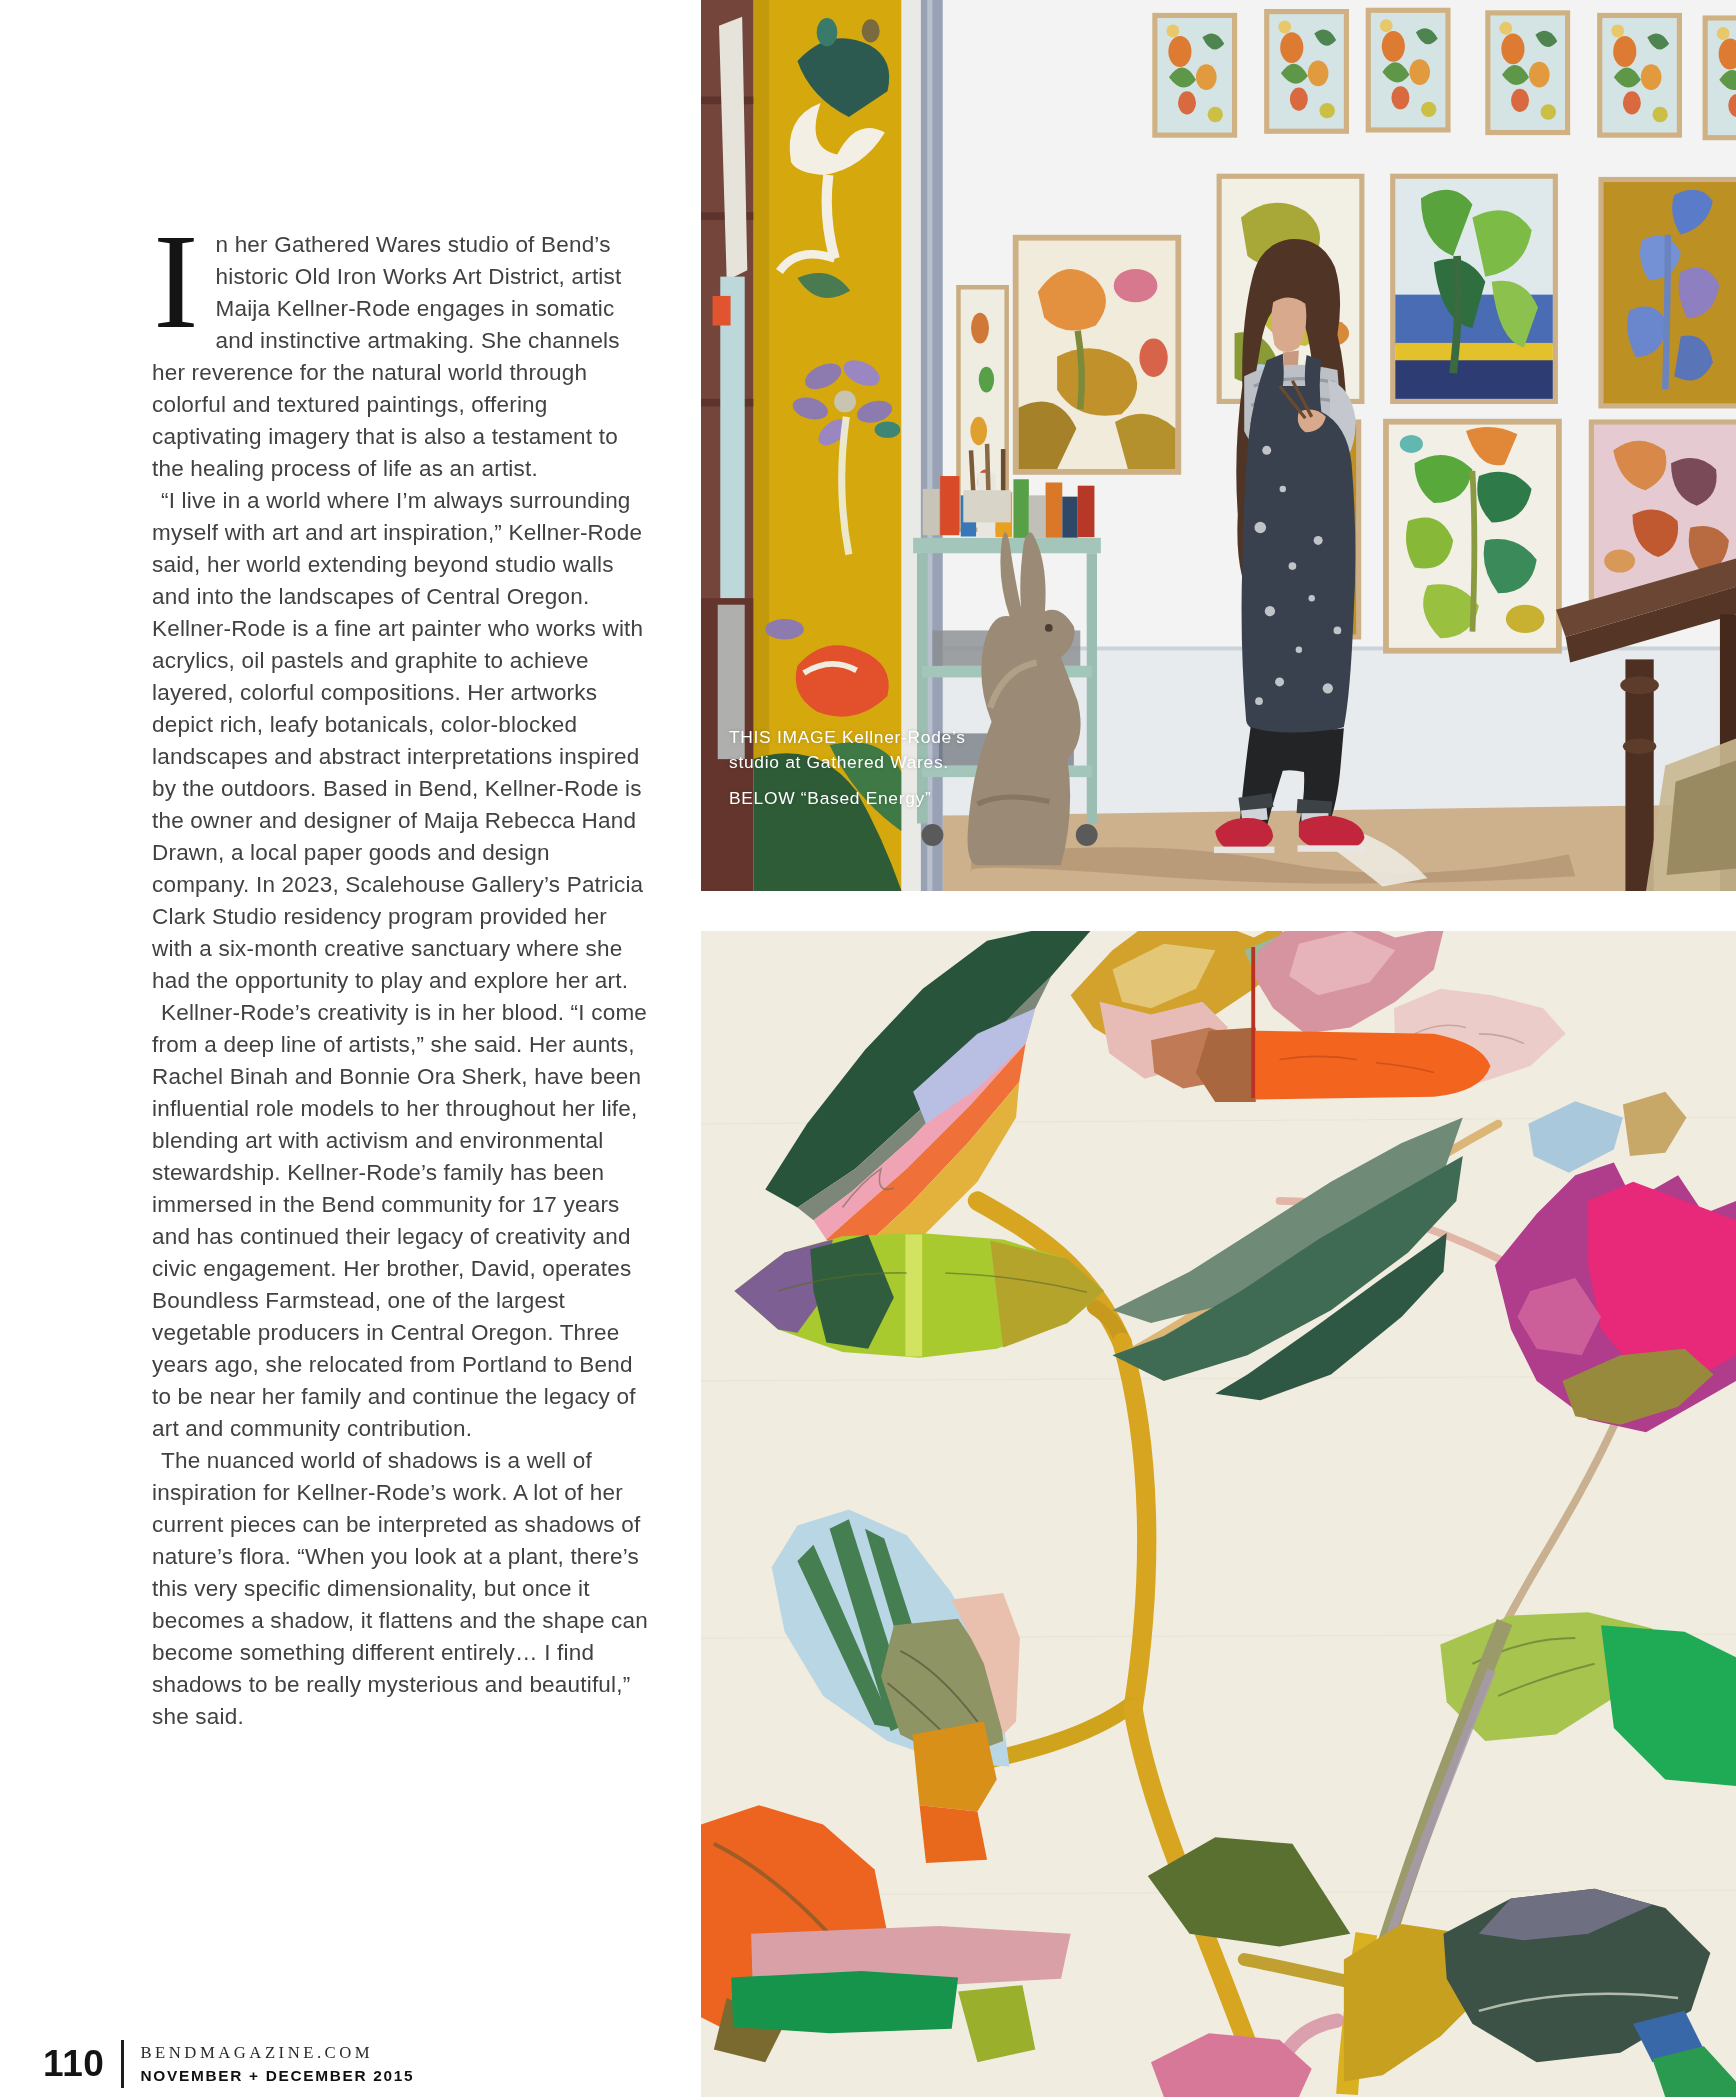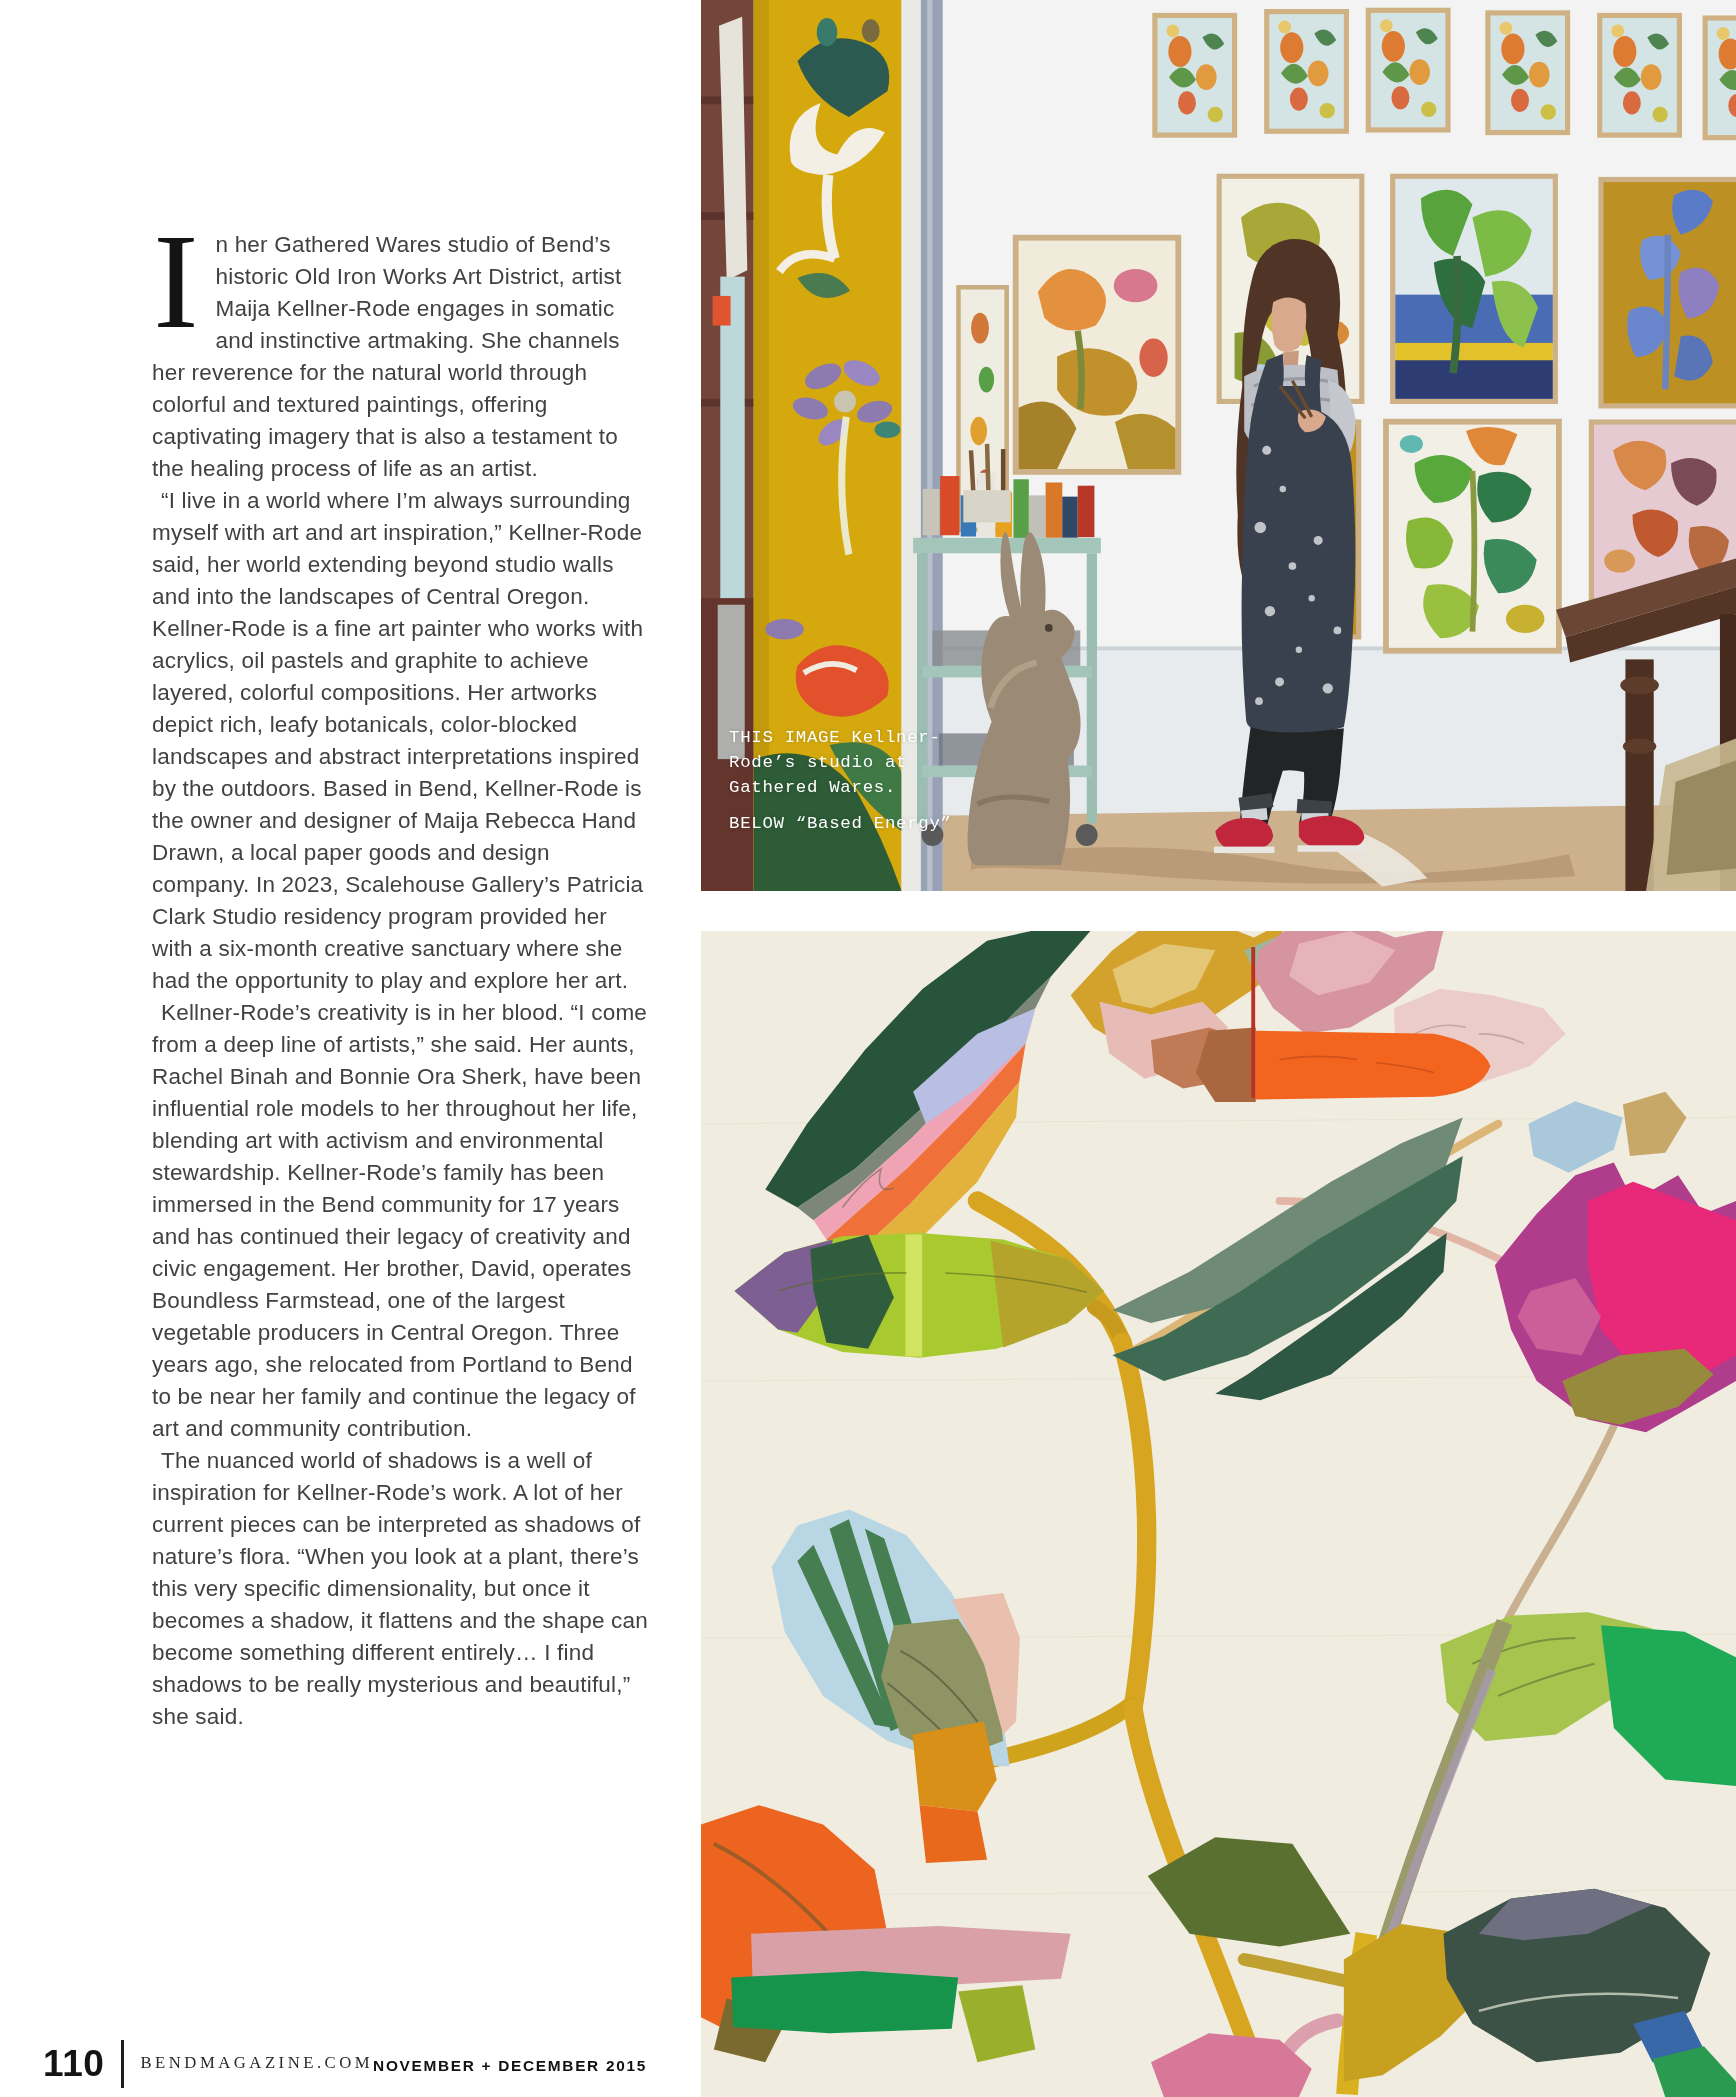--- a/index.html
+++ b/index.html
@@ -14,7 +14,7 @@
            height:95px;margin:5.1px 16.7px 0 1.3px;color:#141414;}
   
   figure{margin:0;}
-  #photo-top{position:absolute;left:701px;top:0;width:1035px;height:891px;overflow:hidden;background:#8b5cf6;font-family:Liberation Mono, monospace;}
+  #photo-top{position:absolute;left:701px;top:0;width:1035px;height:891px;overflow:hidden;background:#8b5cf6;}
   #photo-bottom{position:absolute;left:701px;top:931px;width:1035px;height:1166px;overflow:hidden;background:#f0ecdf;}
   #photo-top svg,#photo-bottom svg{display:block;width:100%;height:100%;}
   .caption{position:absolute;left:28px;top:725px;width:276px;color:#ffffff;

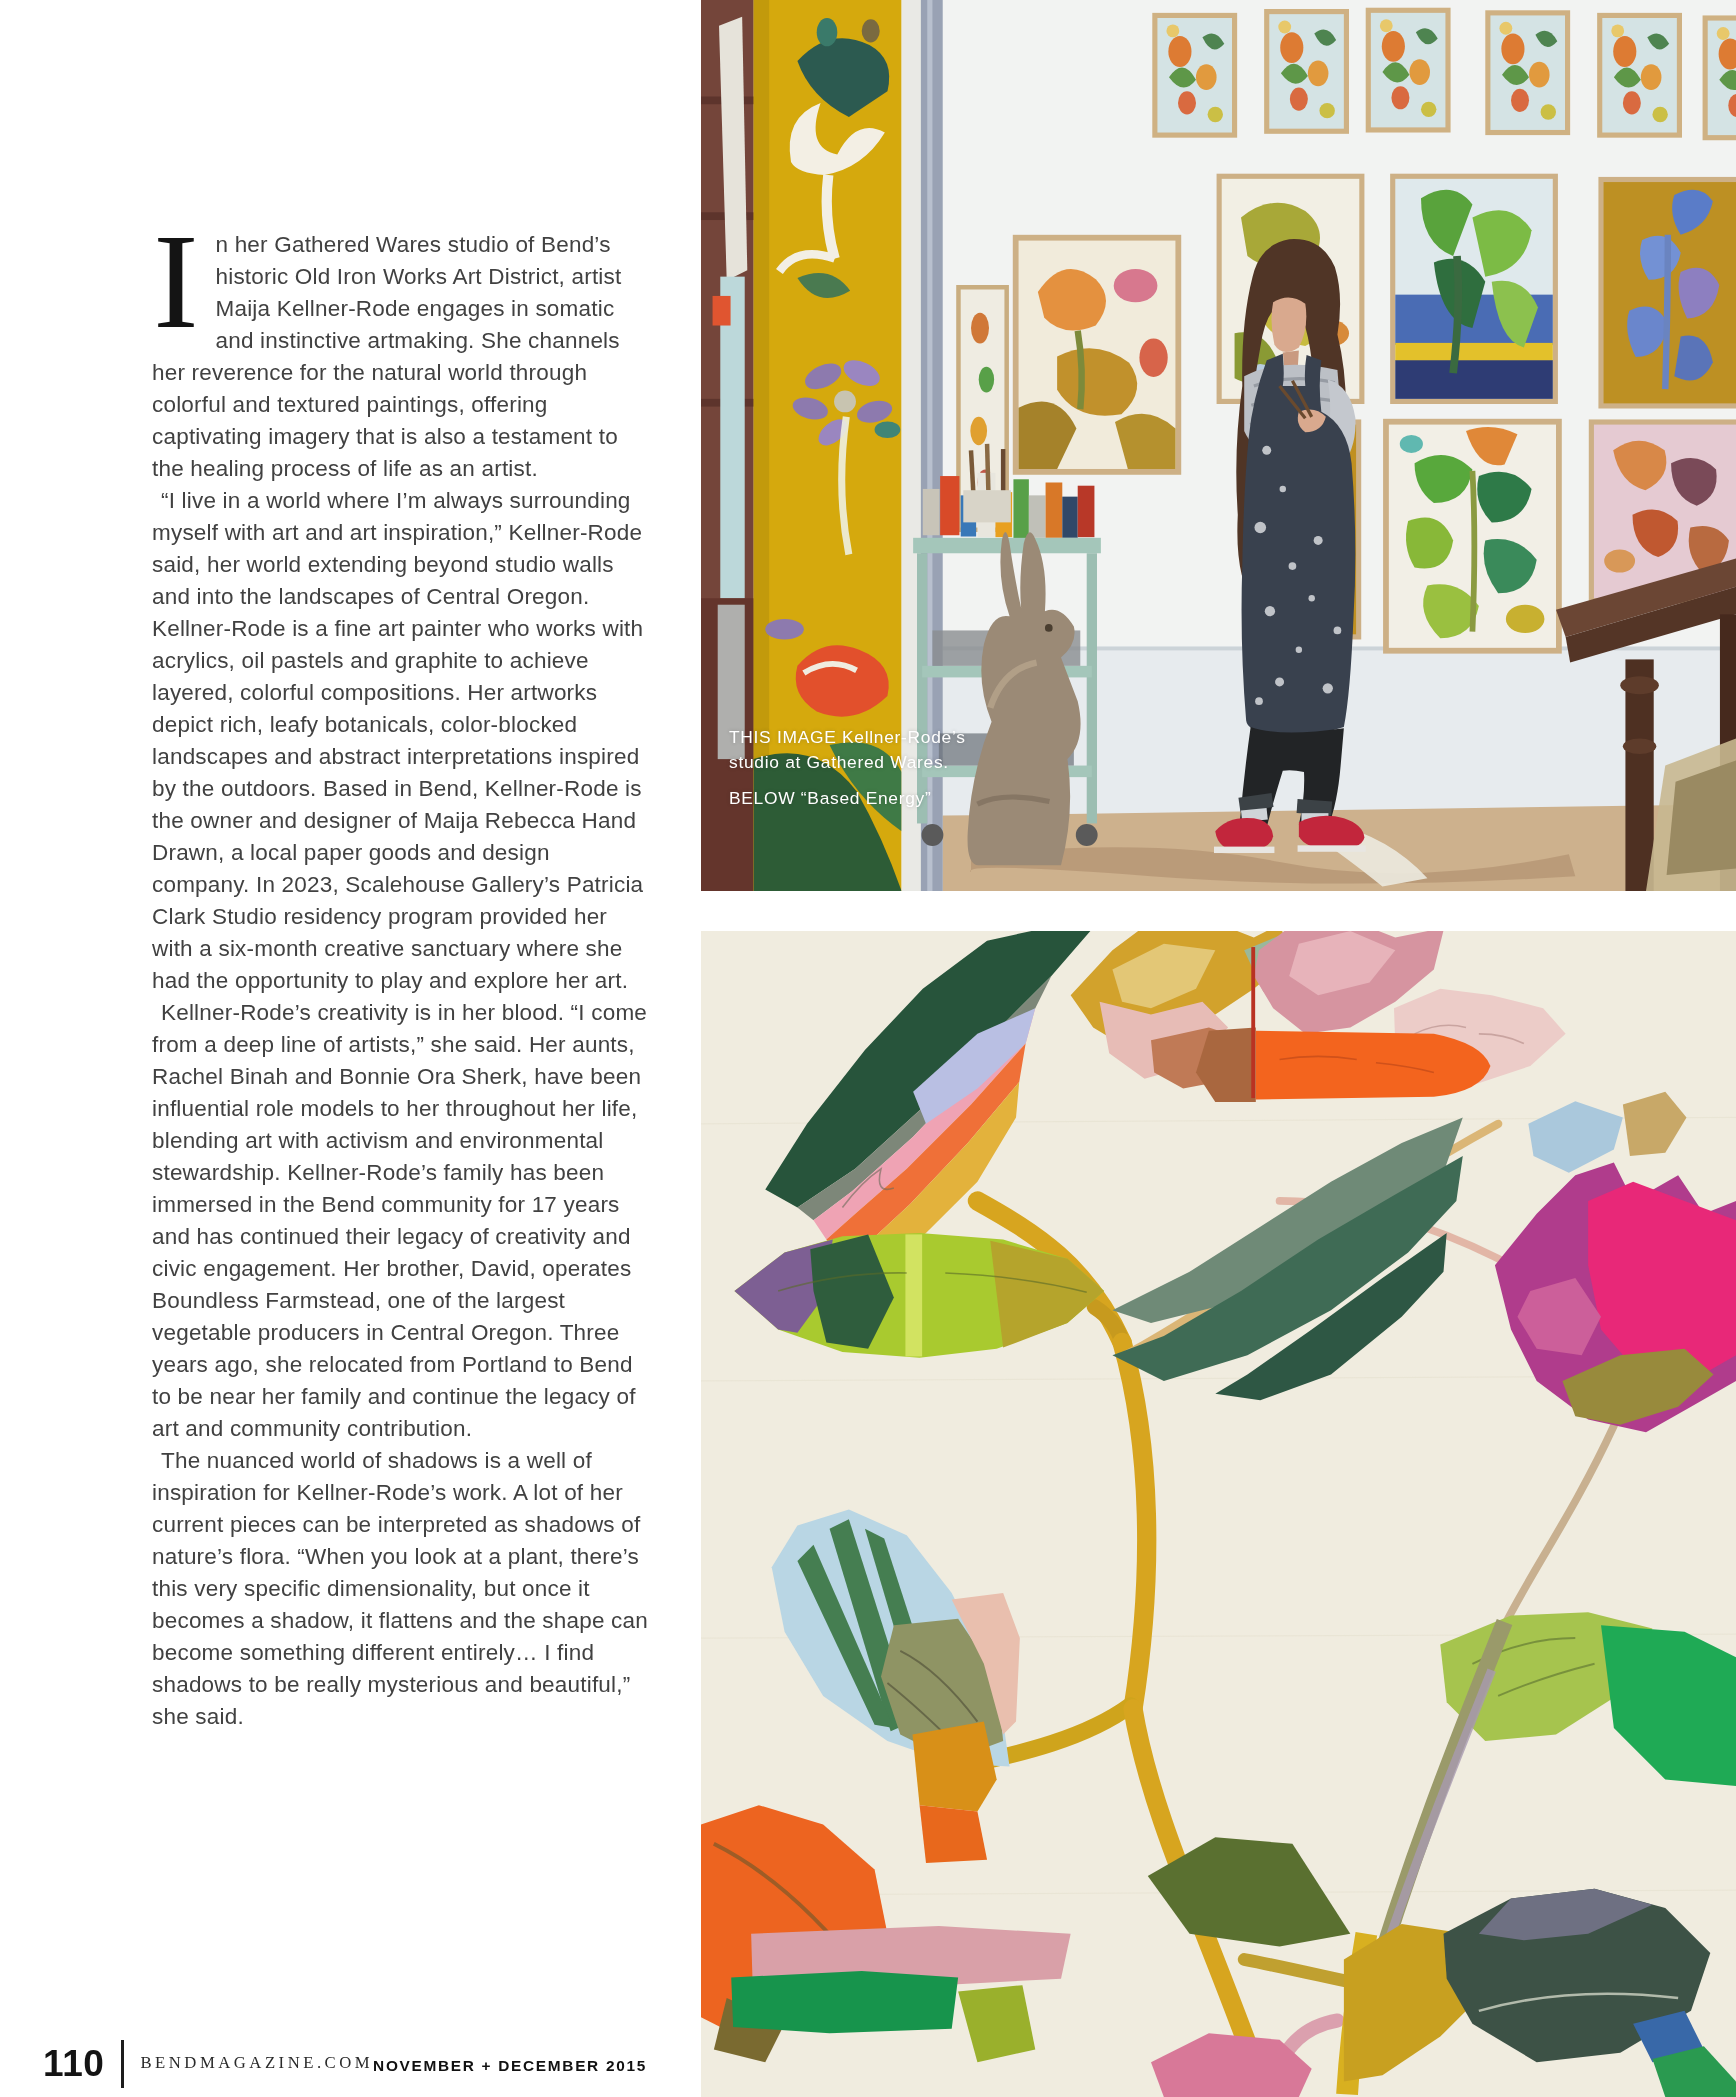--- a/index.html
+++ b/index.html
@@ -26,7 +26,7 @@
   #footer{position:absolute;left:23px;top:2040px;display:flex;align-items:center;gap:16.7px;color:#141414;margin-left:20px;}
   .pagenum{font-size:37px;font-weight:bold;letter-spacing:0.6px;}
   .rule{width:2.6px;height:48px;background:#1c1c1c;}
-  .fcol{display:flex;flex-direction:row;justify-content:center;}
+  .fcol{display:flex;flex-direction:column;justify-content:center;}
   .fsite{font-family:"Liberation Serif", serif;font-size:16.7px;letter-spacing:3.5px;color:#2a2a2a;}
   .fissue{font-size:15.4px;font-weight:bold;letter-spacing:1.7px;margin-top:3.9px;color:#111111;}
 </style>

